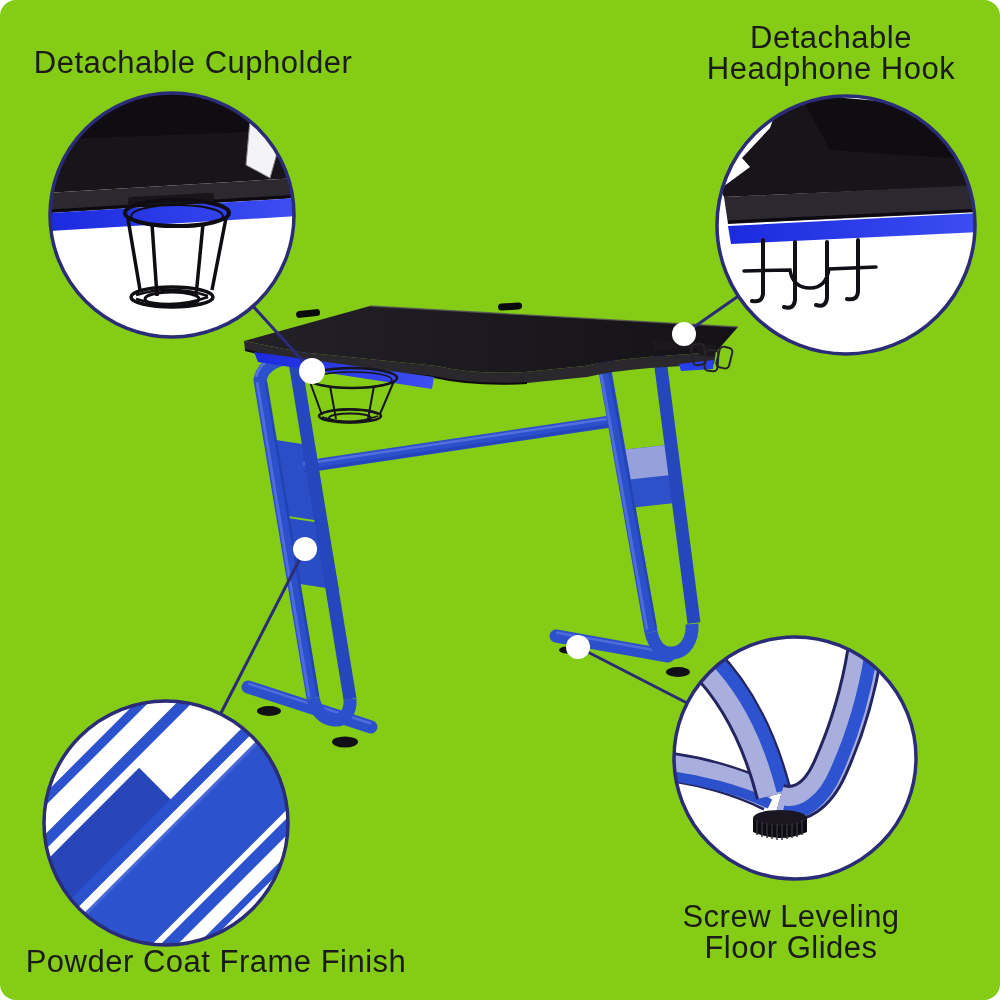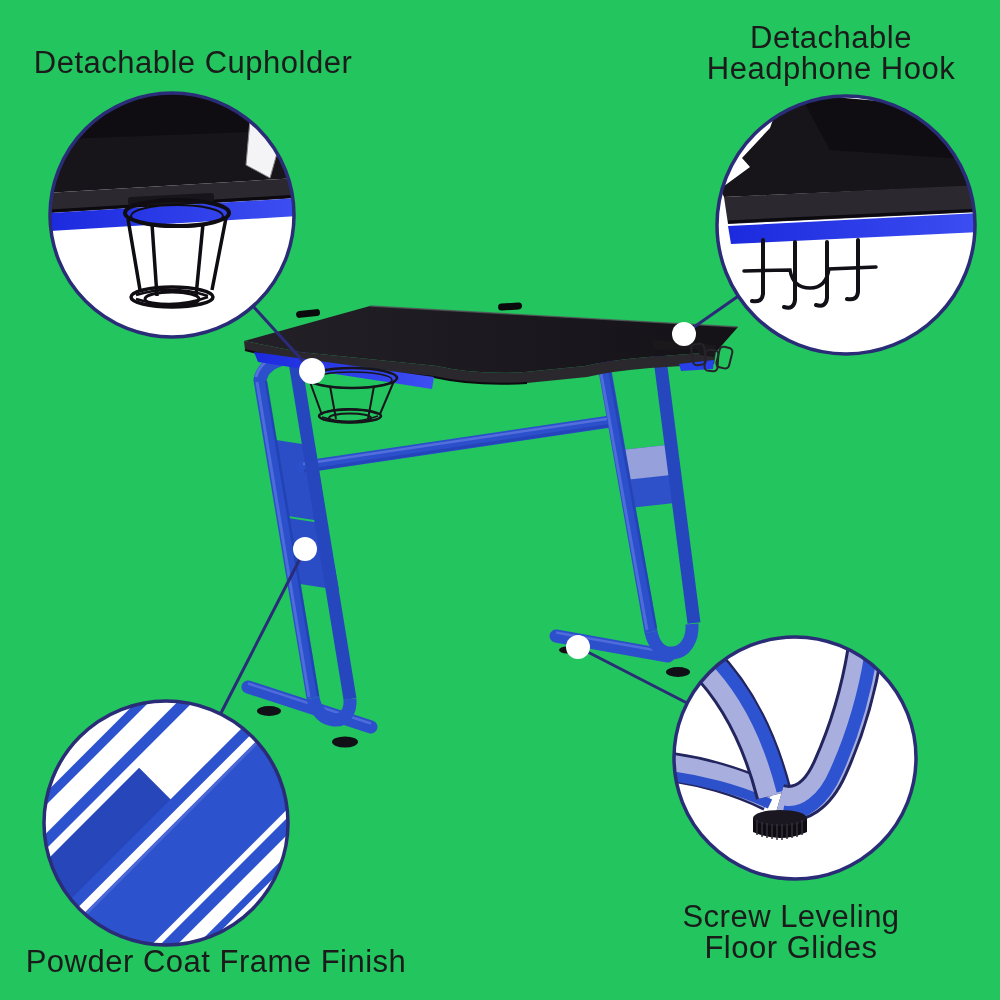--- a/index.html
+++ b/index.html
@@ -3,8 +3,8 @@
 <meta charset="utf-8">
 <style>
   html,body{margin:0;padding:0;background:#ffffff;}
-  .stage{position:relative;width:1000px;height:1000px;background:#22c55e;overflow:hidden;
-         font-family:"Liberation Sans",sans-serif;}
+  .stage{position:relative;width:1000px;height:1000px;background:#84cc16;overflow:hidden;
+         font-family:"Liberation Sans",sans-serif;border-radius:16px;}
   svg{display:block}
   .callout-label{fill:#1b1b1b;font-family:"Liberation Sans",sans-serif;font-size:31px;
                  letter-spacing:0.5px;font-weight:400;}

